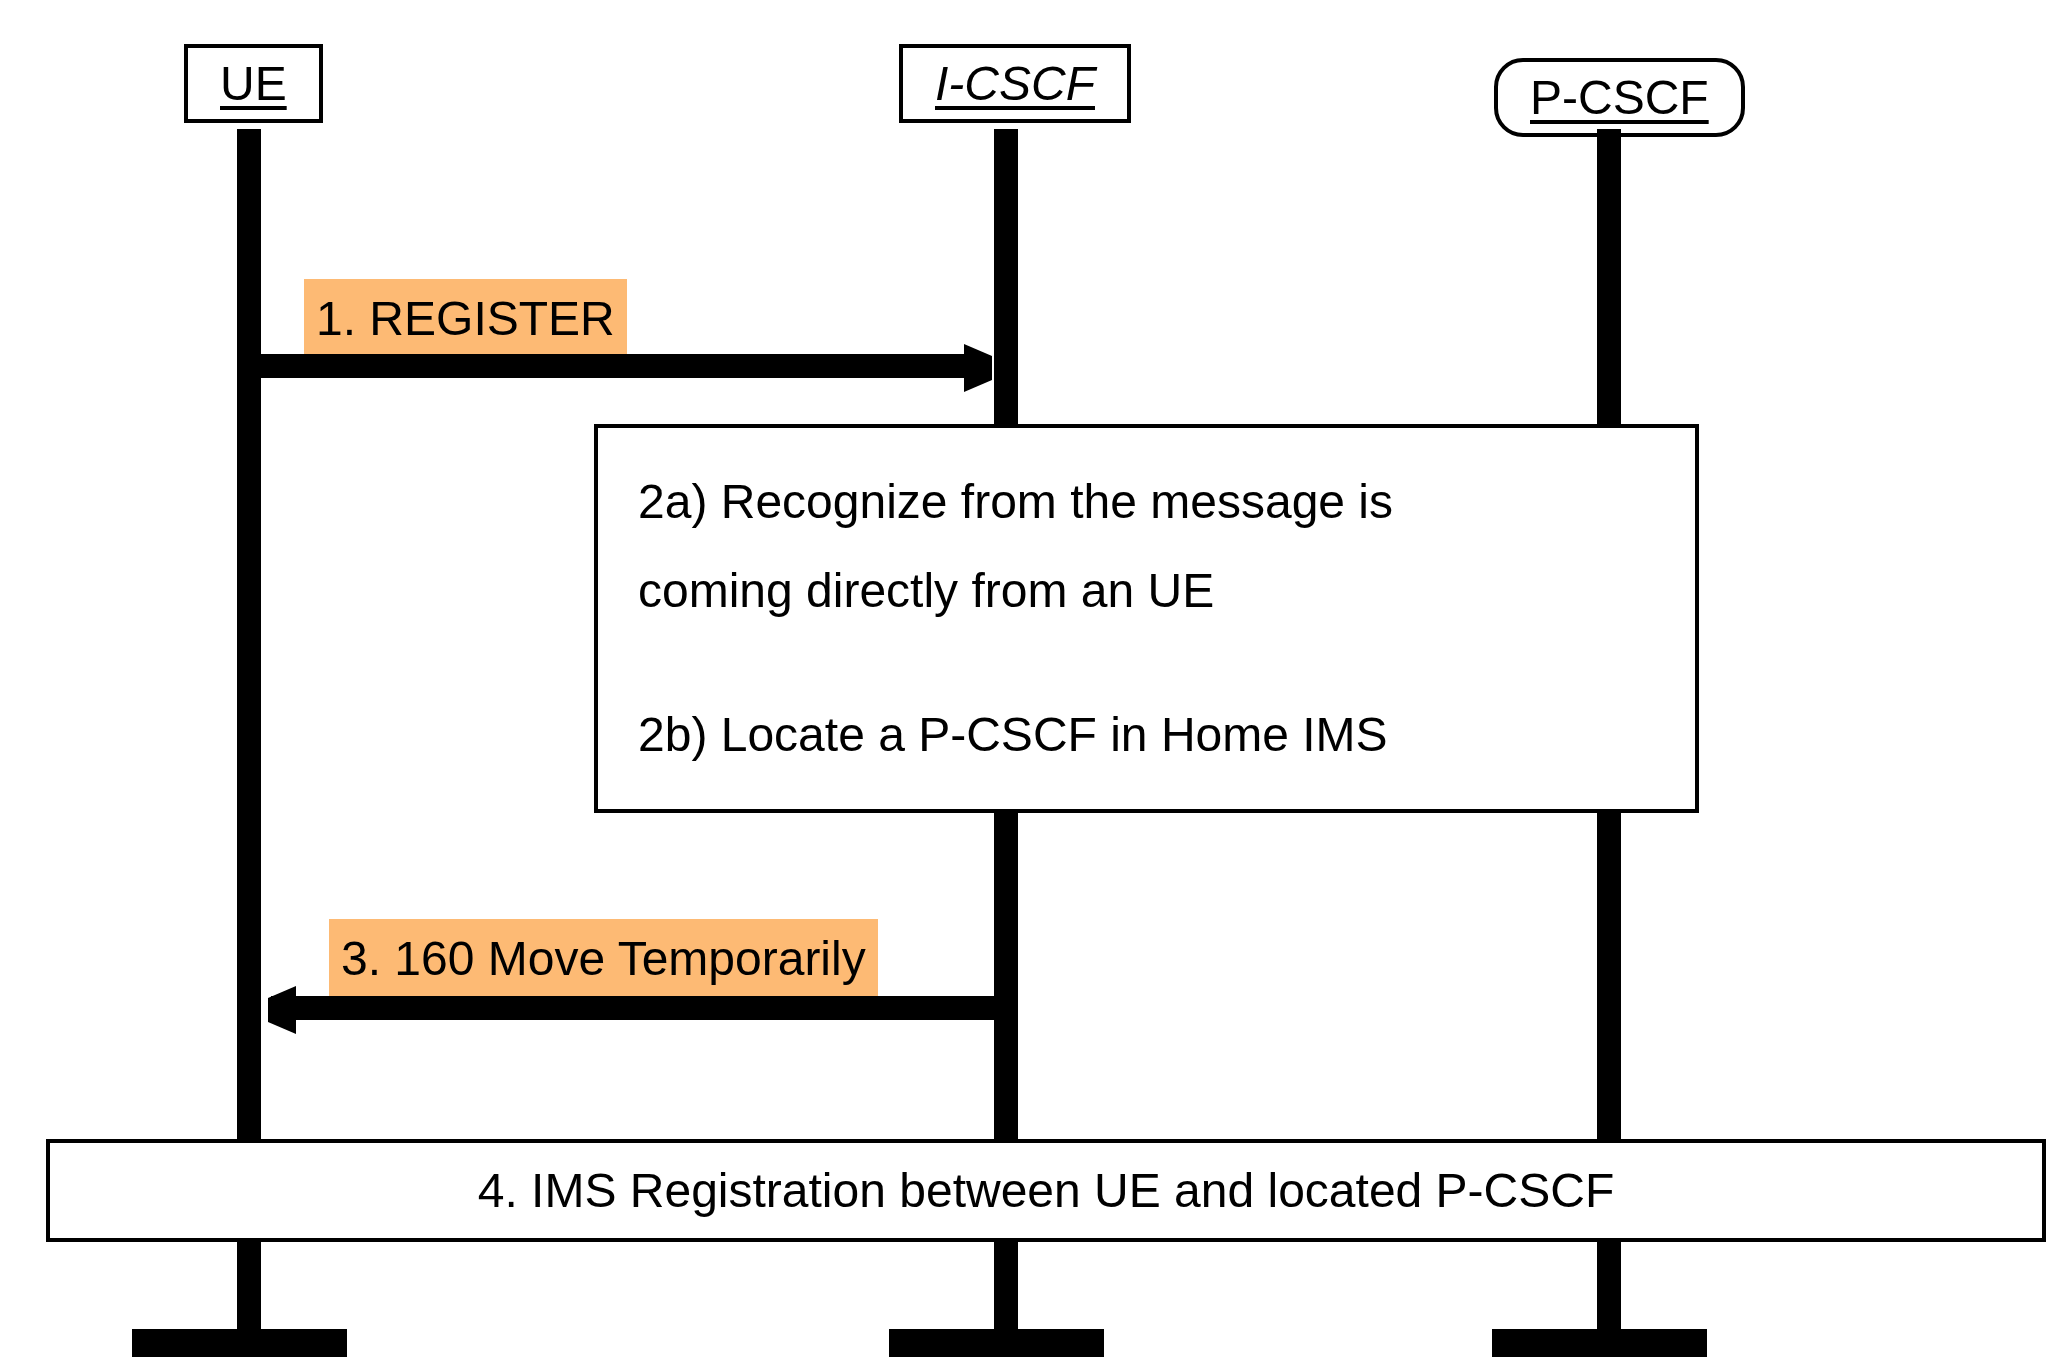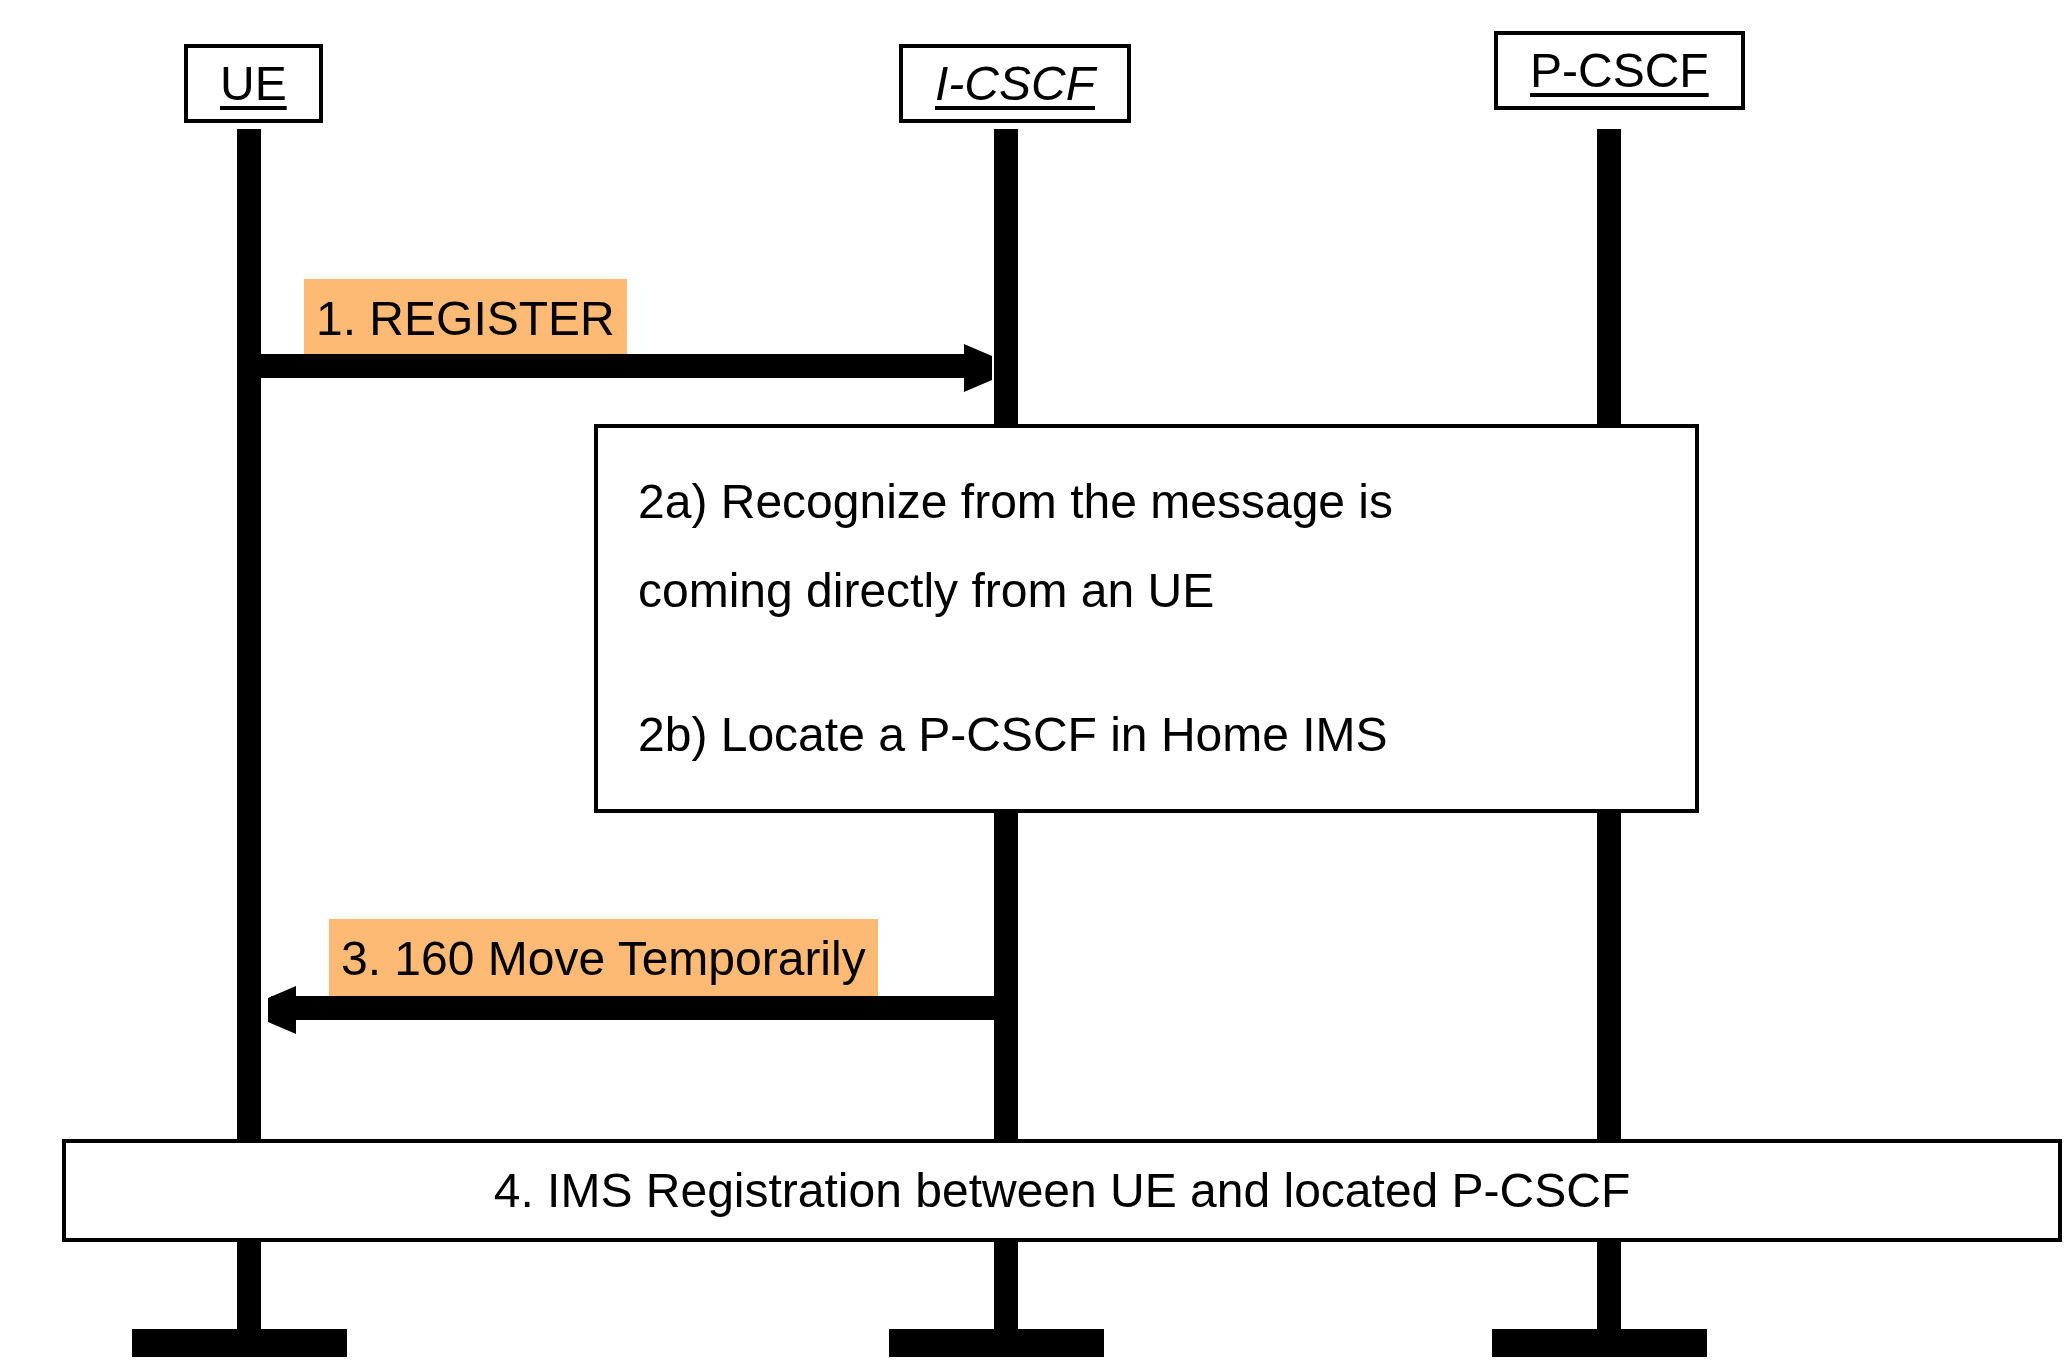--- a/index.html
+++ b/index.html
@@ -97,7 +97,7 @@
     <span class="actor-label">I-CSCF</span>
   </div>
 
-  <div class="actor-box" style="left: 1470px; top: 7px;">
+  <div class="actor-box" style="left: 1470px; top: 34px; border-radius: 29px;">
     <span class="actor-label">P-CSCF</span>
   </div>
 

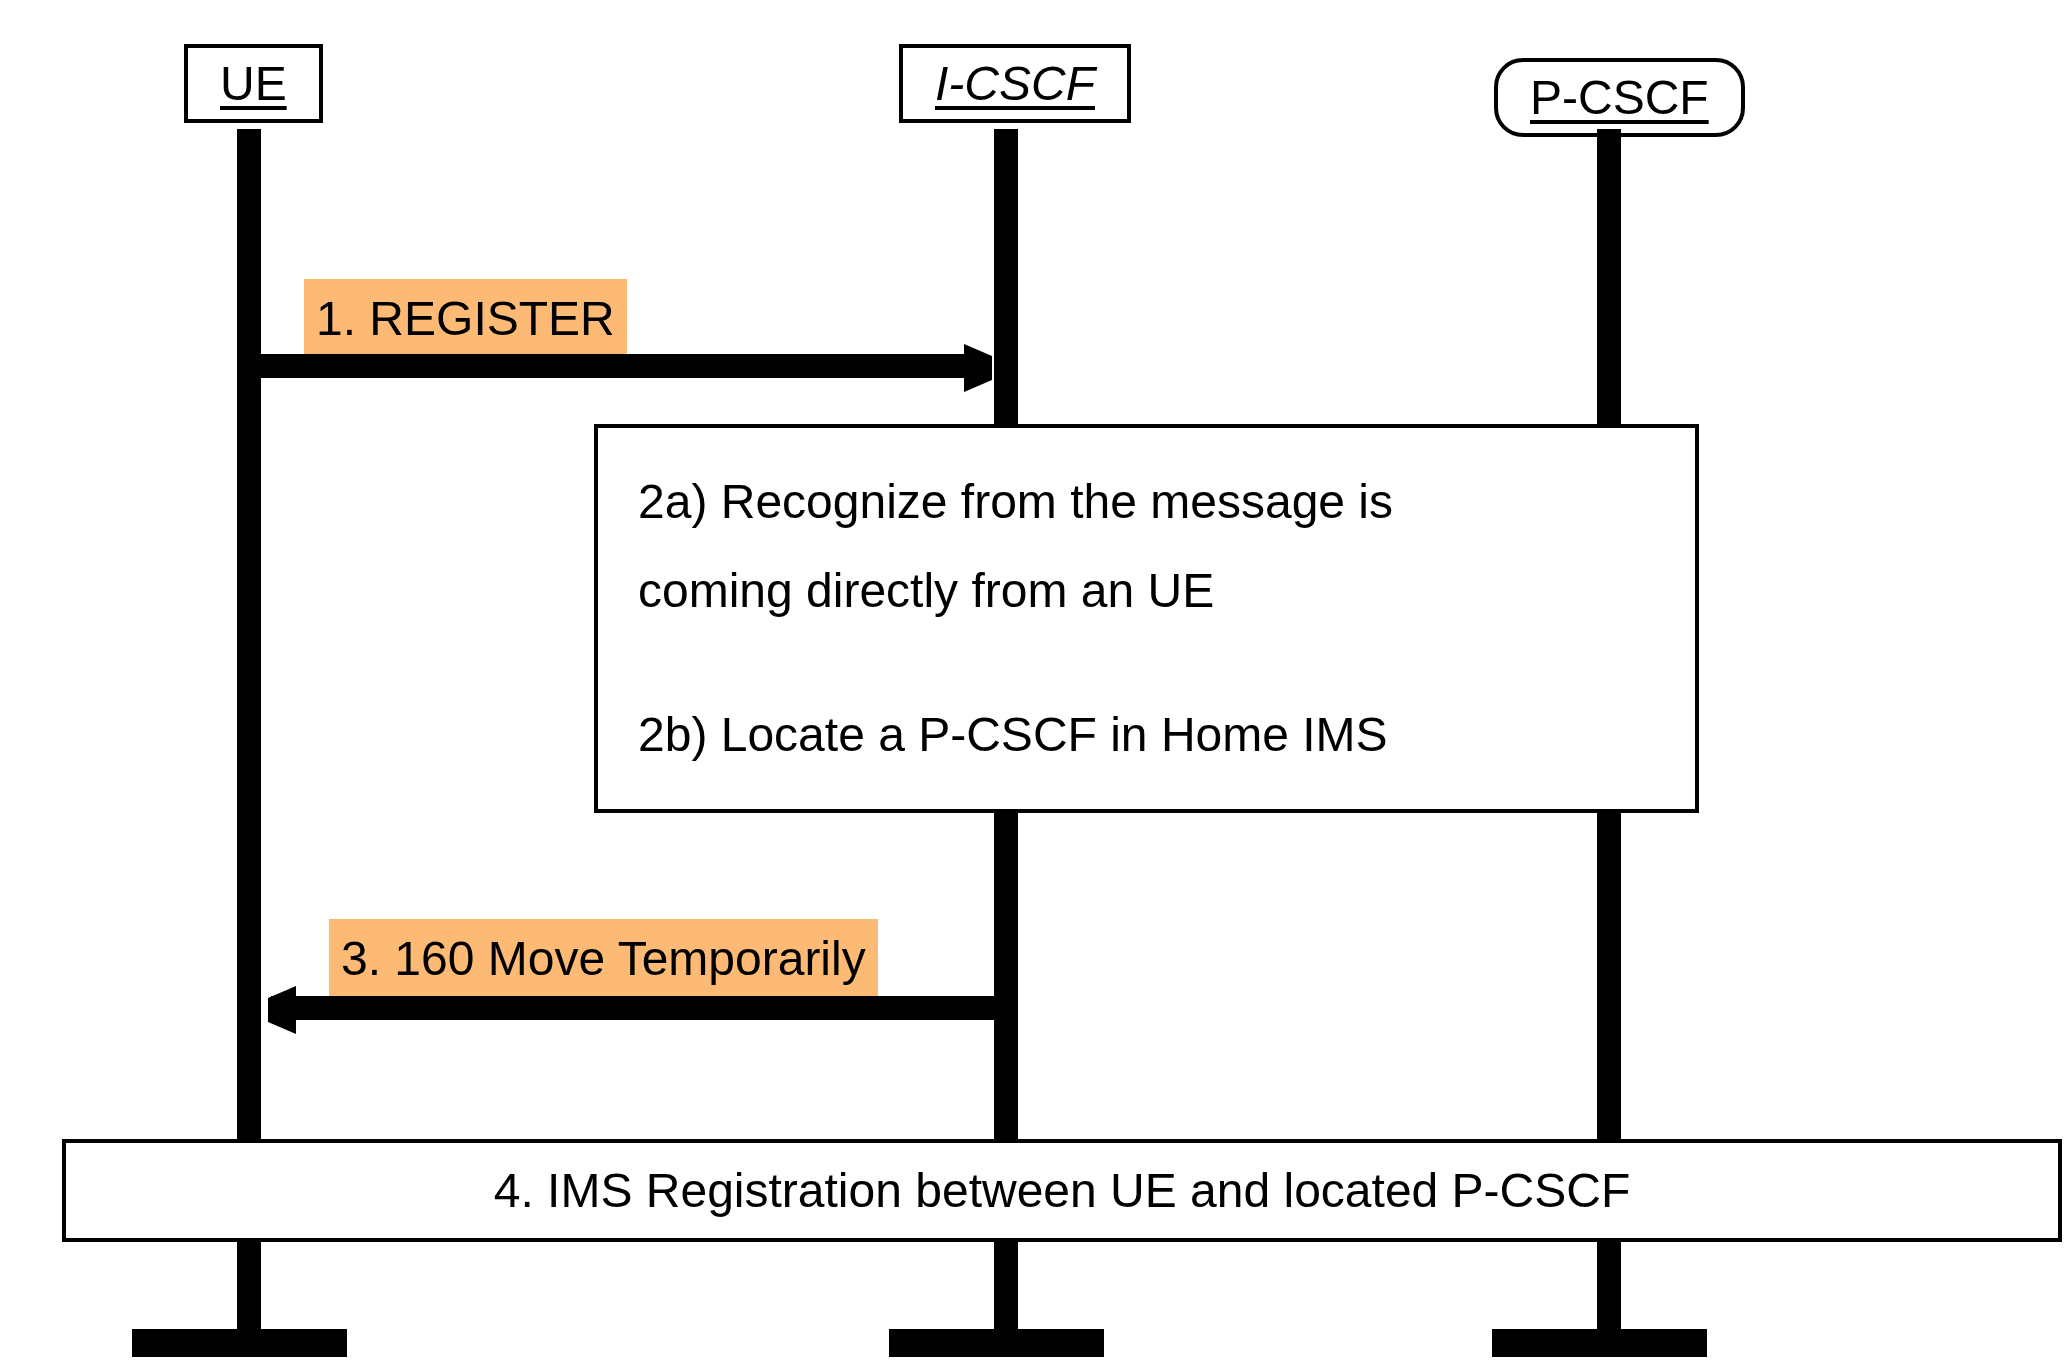--- a/index.html
+++ b/index.html
@@ -120,7 +120,7 @@
   <div class="message-arrow" style="left: 247px; top: 972px; width: 727px;"></div>
   <div class="arrowhead-left" style="left: 220px; top: 962px;"></div>
 
-  <div class="step-box" style="left: 22px; top: 1115px; width: 2000px; margin-left: 16px;">
+  <div class="step-box" style="left: 22px; top: 1115px; width: 2000px;">
     <span>4. IMS Registration between UE and located P-CSCF</span>
   </div>
 

